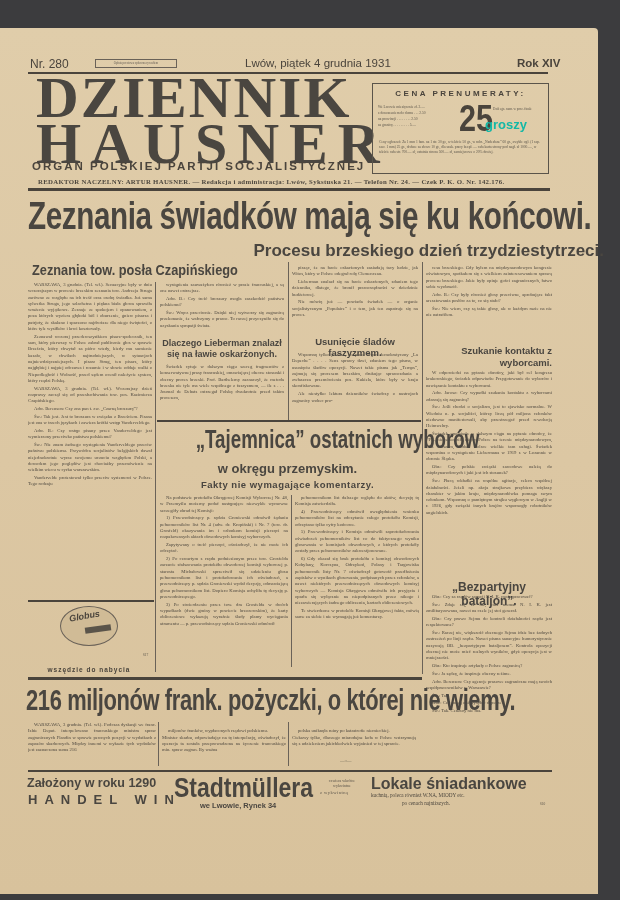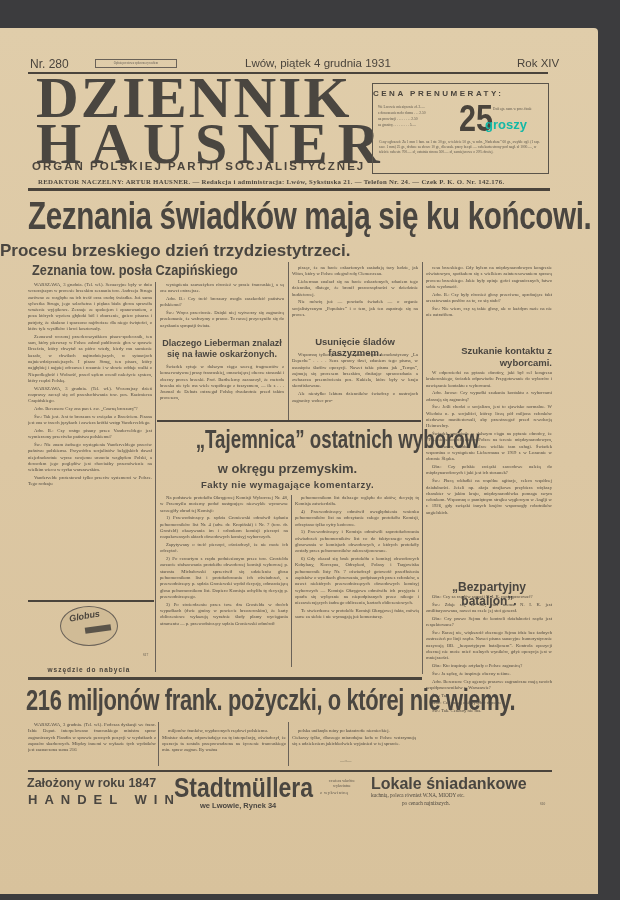--- a/index.html
+++ b/index.html
@@ -11,7 +11,7 @@
   .nr{left:30px;top:57px;font-size:12px;}
   .notice{left:95px;top:59px;width:80px;height:7px;border:1px solid #6a6258;font-size:3px;line-height:7px;text-align:center;overflow:hidden;color:#6a6258;}
   .date{left:245px;top:57px;font-size:11.5px;}
-  .rok{left:517px;top:57px;font-size:11.5px;font-weight:normal;}
+  .rok{left:517px;top:57px;font-size:11.5px;font-weight:bold;}
   .rule{position:absolute;background:#4a443c;}
   .masthead1{left:36px;top:72px;font-family:"Liberation Serif",serif;font-weight:bold;font-size:58px;letter-spacing:2px;line-height:52px;color:#4a4640;transform:scaleX(1.02);transform-origin:left;}
   .masthead2{left:36px;top:118px;font-family:"Liberation Serif",serif;font-weight:bold;font-size:58px;letter-spacing:10px;line-height:52px;color:#4a4640;}

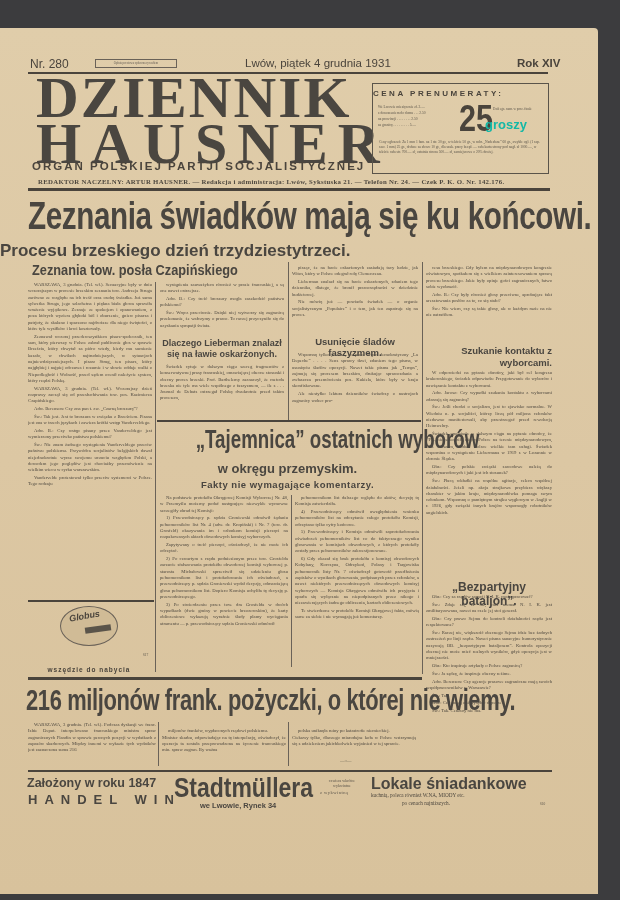--- a/index.html
+++ b/index.html
@@ -18,7 +18,7 @@
   .organ{left:32px;top:160px;font-family:"Liberation Sans",sans-serif;font-weight:bold;font-size:11.5px;letter-spacing:2px;color:#4a443c;}
   .redaktor{left:38px;top:178px;font-size:6.8px;font-weight:bold;color:#4e483f;letter-spacing:0.3px;white-space:nowrap;}
   .pricebox{left:372px;top:83px;width:175px;height:89px;border:1.5px solid #5a544a;}
-  .pricebox .ttl{position:absolute;left:0;width:100%;top:5px;font-family:"Liberation Sans",sans-serif;font-weight:bold;font-size:8px;letter-spacing:2.5px;color:#4a443c;}
+  .pricebox .ttl{position:absolute;left:0;width:100%;top:5px;text-align:center;font-family:"Liberation Sans",sans-serif;font-weight:bold;font-size:8px;letter-spacing:2.5px;color:#4a443c;}
   .pricebox .rows{position:absolute;left:5px;top:20px;font-size:3.6px;line-height:6px;color:#5a544a;width:60px;}
   .pricebox .big{position:absolute;left:86px;top:14px;font-family:"Liberation Sans",sans-serif;font-weight:bold;font-size:36px;color:#4a443c;transform:scaleX(0.85);transform-origin:left;}
   .pricebox .unit{position:absolute;left:112px;top:33px;font-family:"Liberation Sans",sans-serif;font-weight:bold;font-size:13px;color:#14b8a6;}

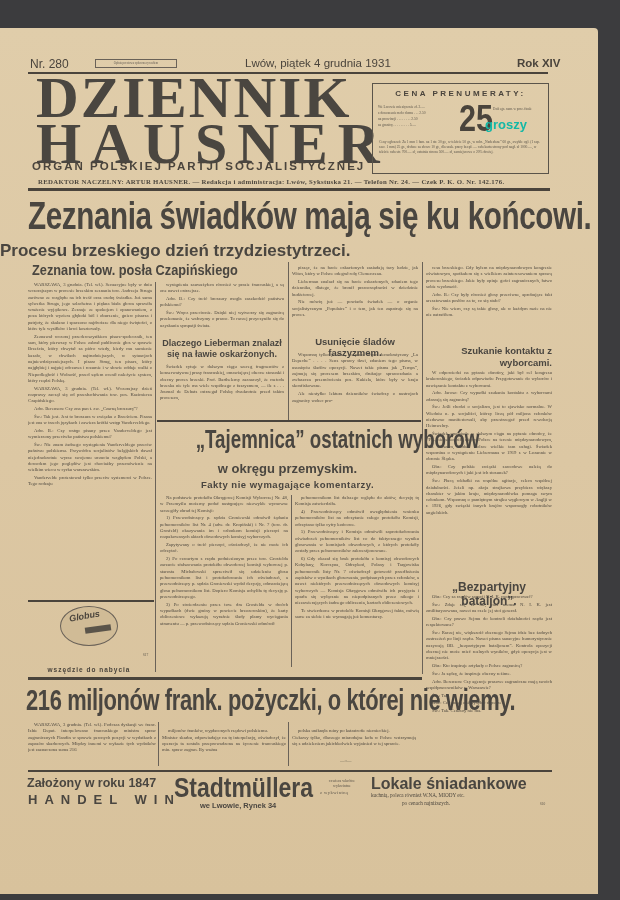--- a/index.html
+++ b/index.html
@@ -25,7 +25,7 @@
   .pricebox .unitnote{position:absolute;left:120px;top:23px;font-size:3.3px;color:#5a544a;}
   .pricebox .ogl{position:absolute;left:6px;top:56px;width:164px;font-size:3.6px;line-height:5.2px;color:#5a544a;}
   .headline1{left:28px;top:195px;font-family:"Liberation Sans",sans-serif;font-size:38px;font-weight:bold;color:#4a4640;letter-spacing:-0.5px;transform:scaleX(0.78);transform-origin:left;white-space:nowrap;}
-  .headline2{left:0;width:598px;top:241px;text-align:left;font-family:"Liberation Sans",sans-serif;font-size:17px;font-weight:bold;color:#4a4640;}
+  .headline2{left:6px;width:598px;top:241px;text-align:right;font-family:"Liberation Sans",sans-serif;font-size:17px;font-weight:bold;color:#4a4640;}
   .sub1{left:32px;top:262px;font-family:"Liberation Sans",sans-serif;font-size:14.5px;font-weight:bold;color:#4a4640;transform:scaleX(0.88);transform-origin:left;white-space:nowrap;}
   .col{position:absolute;font-size:4.7px;line-height:6.3px;color:#4e483f;text-align:justify;overflow:hidden;}
   .col p{margin:0 0 1.5px 0;text-indent:6px;}

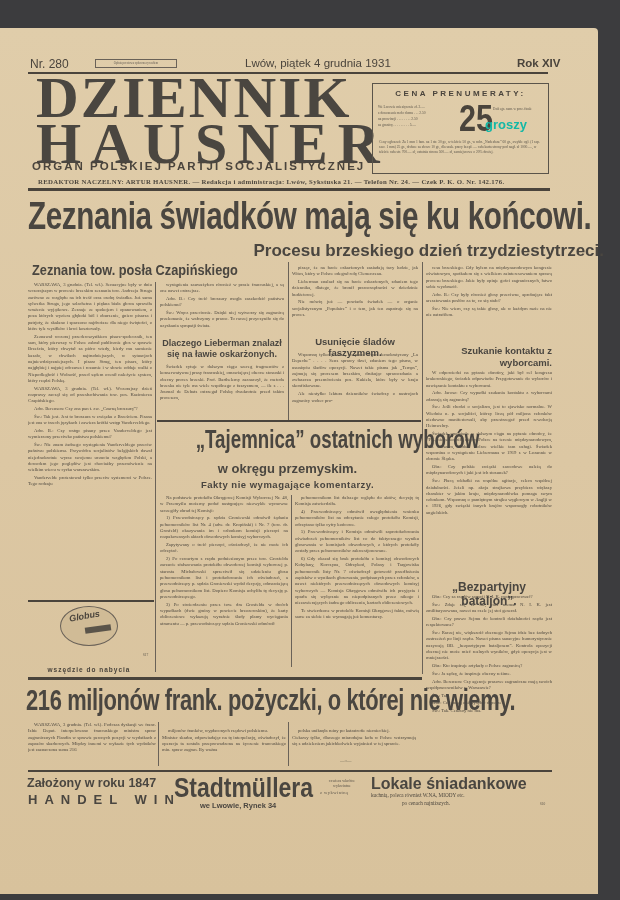--- a/index.html
+++ b/index.html
@@ -187,7 +187,7 @@
 <div class="abs" style="left:340px;top:758px;font-size:4.5px;color:#5a544a;">—::—</div>
 
 <div class="rule" style="left:28px;top:770px;width:524px;height:1.5px;"></div>
-<div class="abs ad-bottom" style="left:27px;top:776px;font-size:12.5px;">Założony w roku 1847</div>
+<div class="abs ad-bottom" style="left:27px;top:776px;font-size:12.5px;">Założony w roku 1290</div>
 <div class="abs ad-bottom" style="left:28px;top:792px;font-size:13px;letter-spacing:7px;">HANDEL WIN</div>
 <div class="abs ad-bottom" style="left:174px;top:772px;font-size:28px;transform:scaleX(0.82);transform-origin:left;">Stadtmüllera</div>
 <div class="abs ad-bottom" style="left:200px;top:801px;font-size:7.5px;">we Lwowie, Rynek 34</div>

